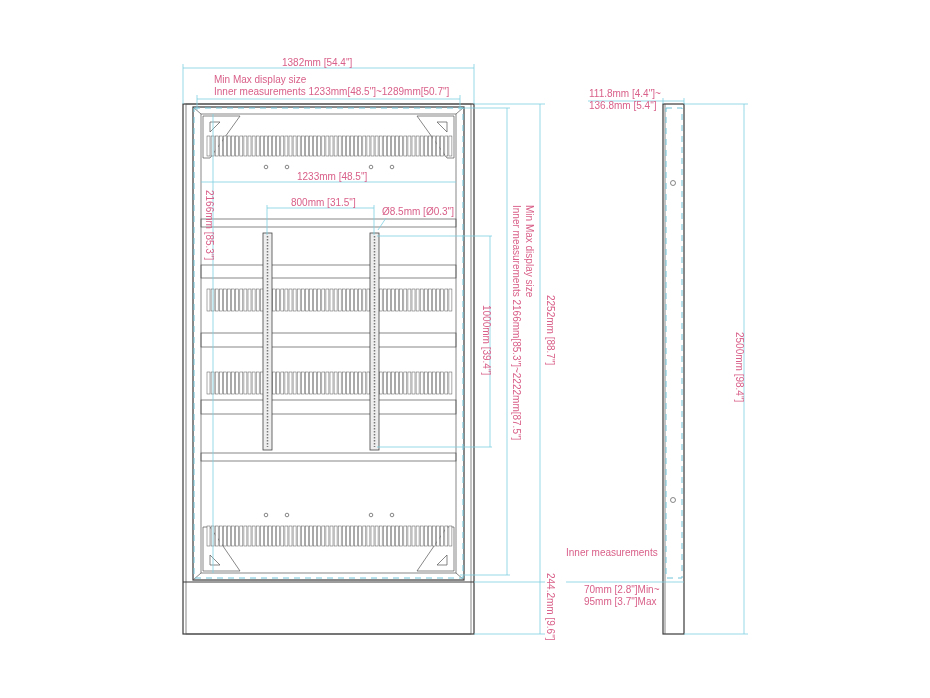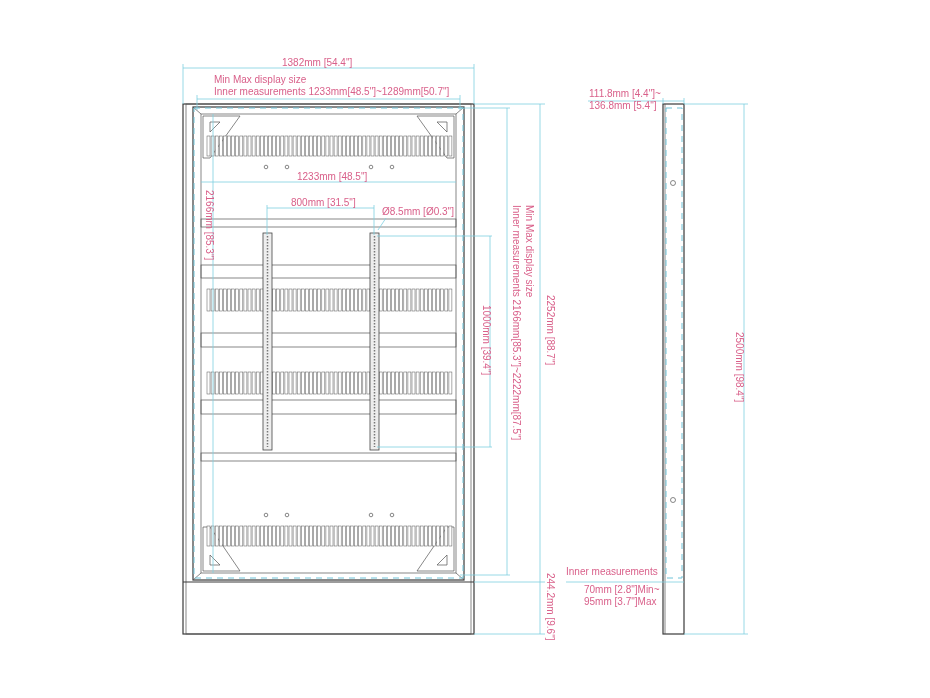--- a/index.html
+++ b/index.html
@@ -392,7 +392,7 @@
 <div class="lbl" style="left:589px; top:88px;">111.8mm [4.4"]~</div>
 <div class="lbl" style="left:589px; top:100px;">136.8mm [5.4"]</div>
 <div class="lbl rot" style="left:745px; top:332px;">2500mm [98.4"]</div>
-<div class="lbl" style="left:566px; top:566px;">Inner measurements</div>
+<div class="lbl" style="left:566px; top:547px;">Inner measurements</div>
 <div class="lbl" style="left:584px; top:584px;">70mm [2.8"]Min~</div>
 <div class="lbl" style="left:584px; top:596px;">95mm [3.7"]Max</div>
 

